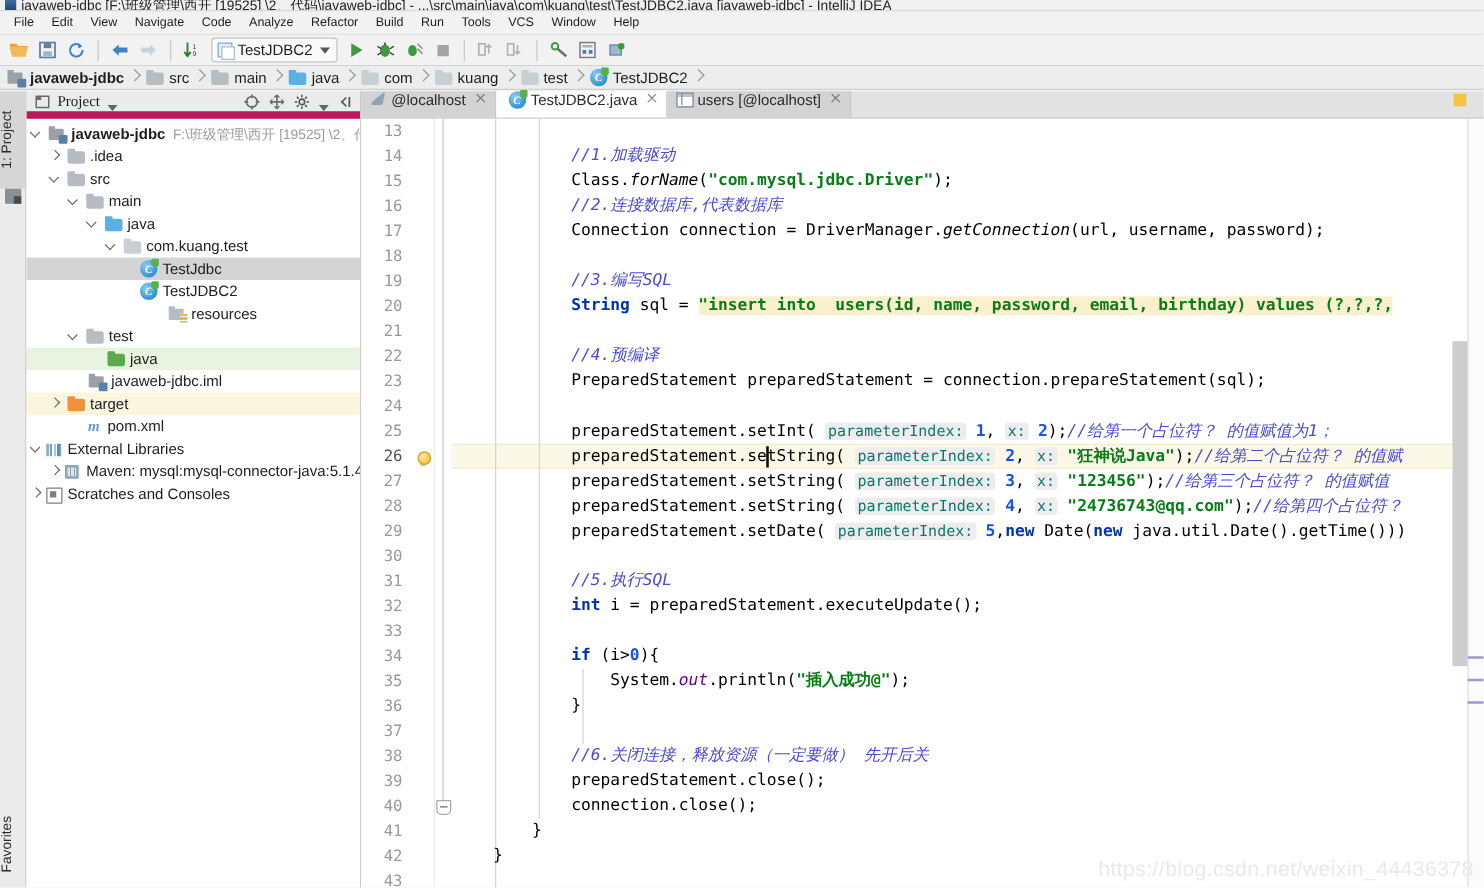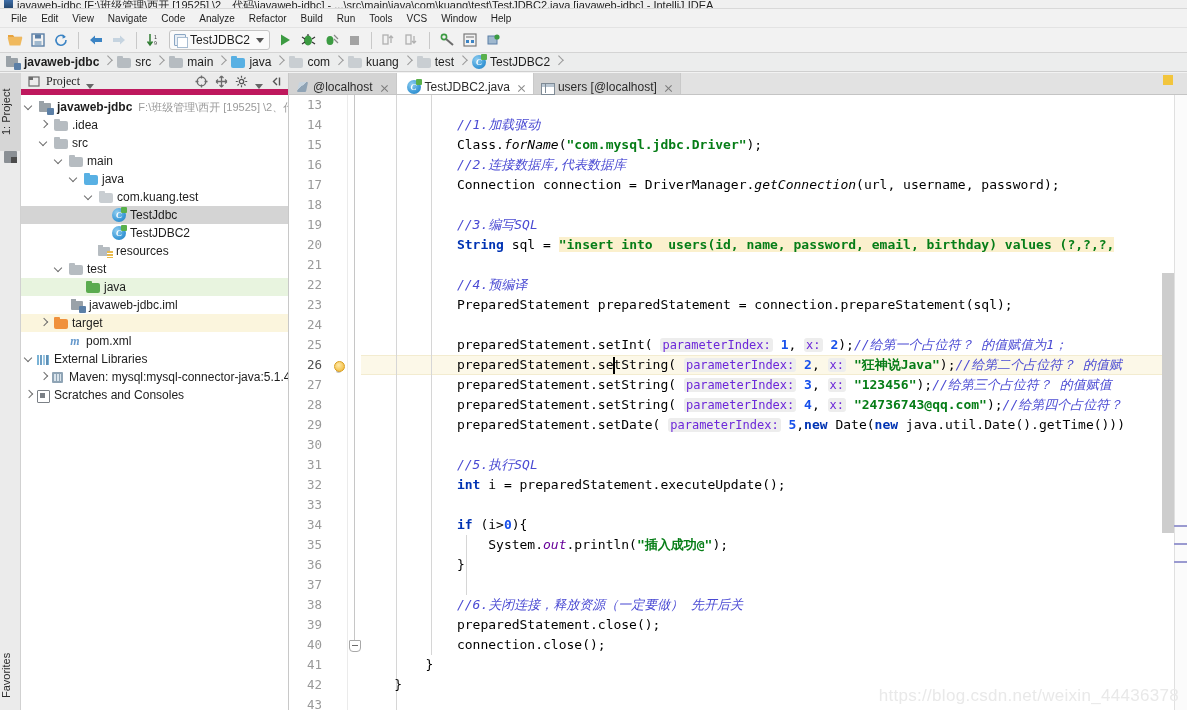--- a/index.html
+++ b/index.html
@@ -289,7 +289,7 @@
     border-bottom: 1px solid #c4c4c4; flex: 0 0 auto;
   }
   .etab {
-    display: flex; align-items: flex-end; gap: 4px;
+    display: flex; align-items: flex-start; gap: 4px;
     padding: 0 6px 0 7px; font-size: 12px; cursor: default;
     border-right: 1px solid #c9c9c9; white-space: nowrap;
     background: #d3d3d3; color: #2b2b2b;

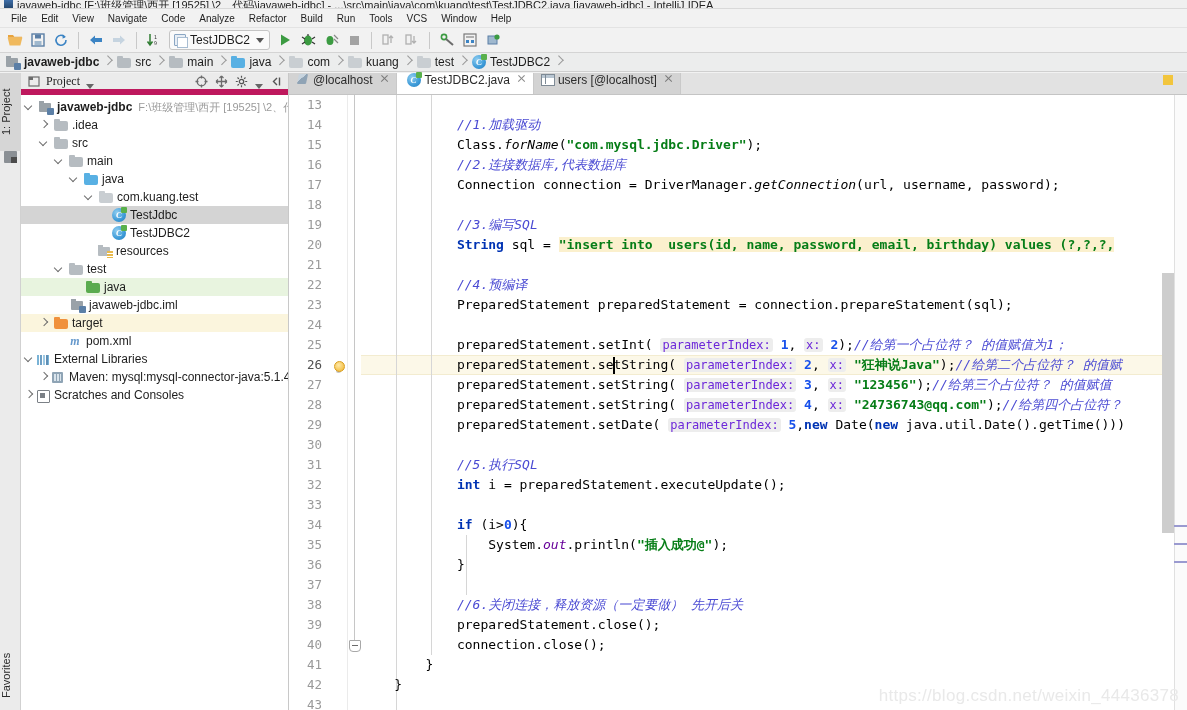--- a/index.html
+++ b/index.html
@@ -734,7 +734,7 @@
           <span class="lbl">TestJDBC2</span>
         </div>
 
-        <div class="row" style="padding-left:77px;">
+        <div class="row" style="padding-left:114px;">
           <span class="ico-res">
               <i></i>
               <u></u>

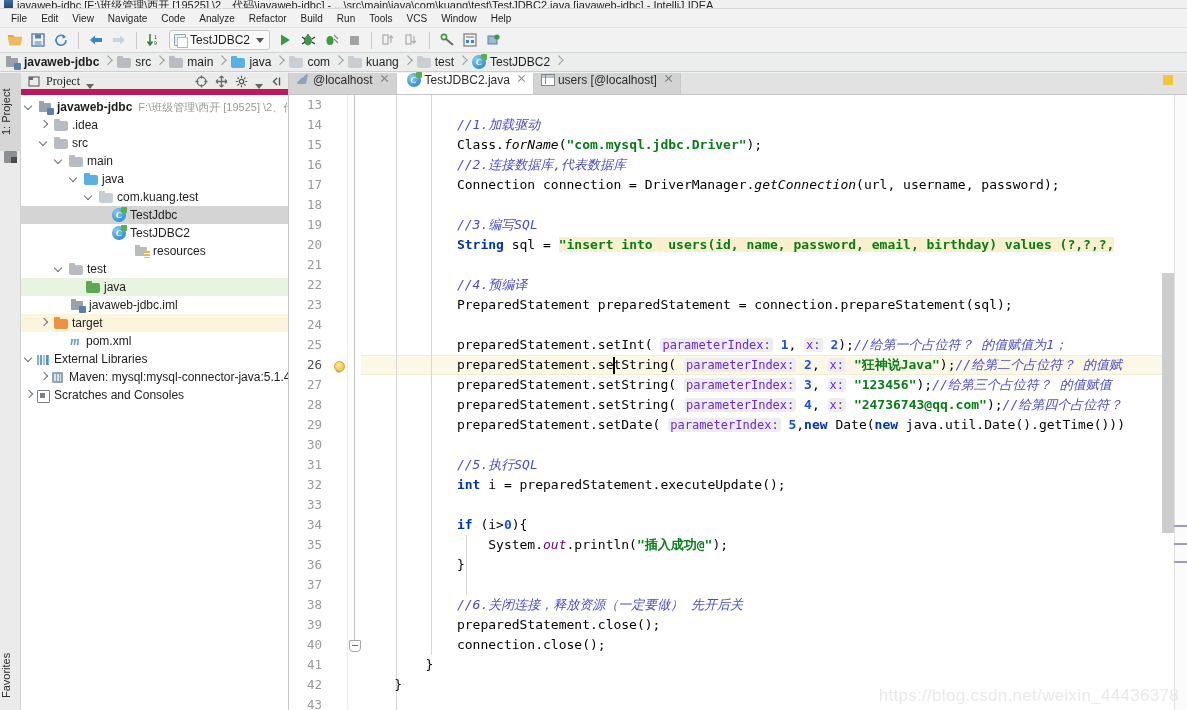--- a/index.html
+++ b/index.html
@@ -363,7 +363,7 @@
   .st   { color: #660099; font-style: italic; }  
   .mi   { color: #000; font-style: italic; }     
   .hint {
-    color: #6d28d9; background: #ededed; border-radius: 3px;
+    color: #0f766e; background: #ededed; border-radius: 3px;
     padding: 0 2px; font-size: 12px;
   }
   .sqlhl { background: #fbf0cd; }

